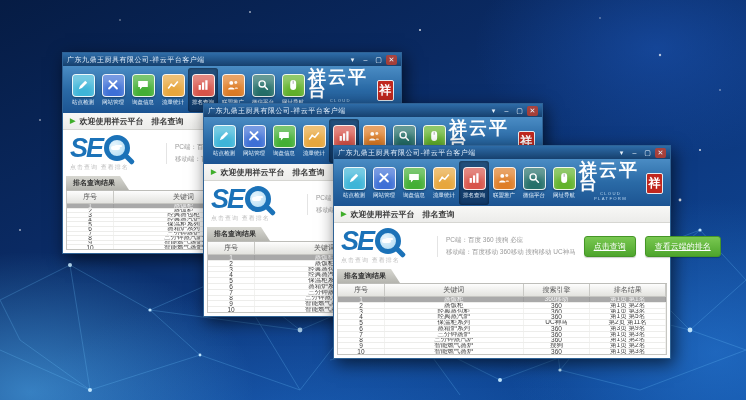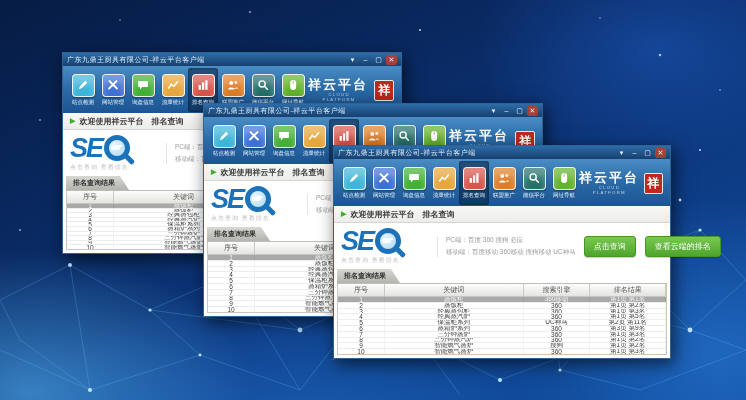--- a/index.html
+++ b/index.html
@@ -33,7 +33,7 @@
   .tile svg{width:14px;height:14px;display:block;}
   .tool .lbl{font-size:6px;color:#eaf3fb;margin-top:1px;white-space:nowrap;transform:scale(.92);}
   .brand{margin-left:auto;display:flex;align-items:center;gap:4px;padding-right:2px;}
-  .brand-name{font-size:13px;font-weight:bold;color:#fff;letter-spacing:2px;line-height:13px;}
+  .brand-name{font-size:18px;font-weight:bold;color:#fff;letter-spacing:2px;line-height:13px;}
   .brand-sub{font-size:5px;color:#b9d7f0;letter-spacing:1.5px;text-align:center;transform:scale(.85);}
   .badge{width:19px;height:19px;background:#c0271e;border:1px solid #e6ecf2;border-radius:2px;
        color:#fff;font-size:12px;font-weight:bold;display:flex;align-items:center;justify-content:center;}

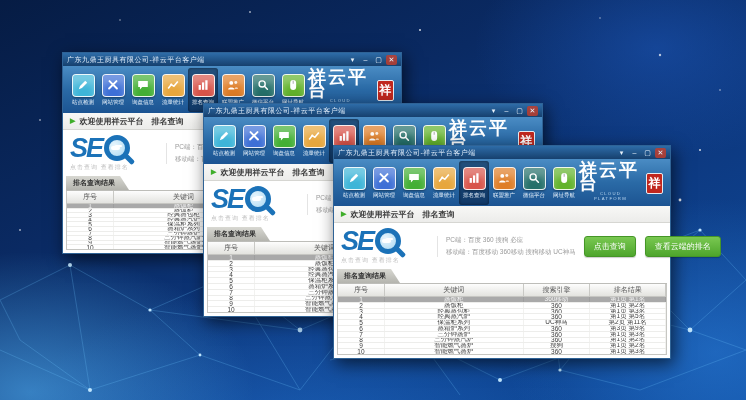--- a/index.html
+++ b/index.html
@@ -57,7 +57,7 @@
        border-left:1px solid #e4e4e4;padding-left:8px;white-space:nowrap;}
   .btns{margin-left:auto;display:flex;gap:9px;}
   .btn{background:linear-gradient(#79c851,#4ea52c);border:1px solid #459627;border-radius:3px;
-       color:#fff;font-size:8px;padding:4px 9px;white-space:nowrap;box-shadow:0 1px 1px rgba(0,0,0,.2);}
+       color:#fff;font-size:8px;padding:4px 9px;white-space:nowrap;box-shadow:0 1px 1px rgba(0,0,0,.2);text-decoration:underline;}
   .tabs{flex:0 0 13px;display:flex;align-items:flex-end;border-bottom:1px solid #bdbdb9;margin-top:2px;}
   .tab{background:linear-gradient(#d8d8d2,#b4b4ae);color:#333;font-size:7px;font-weight:bold;
        padding:2px 14px 2px 7px;clip-path:polygon(0 0,calc(100% - 9px) 0,100% 100%,0 100%);}

